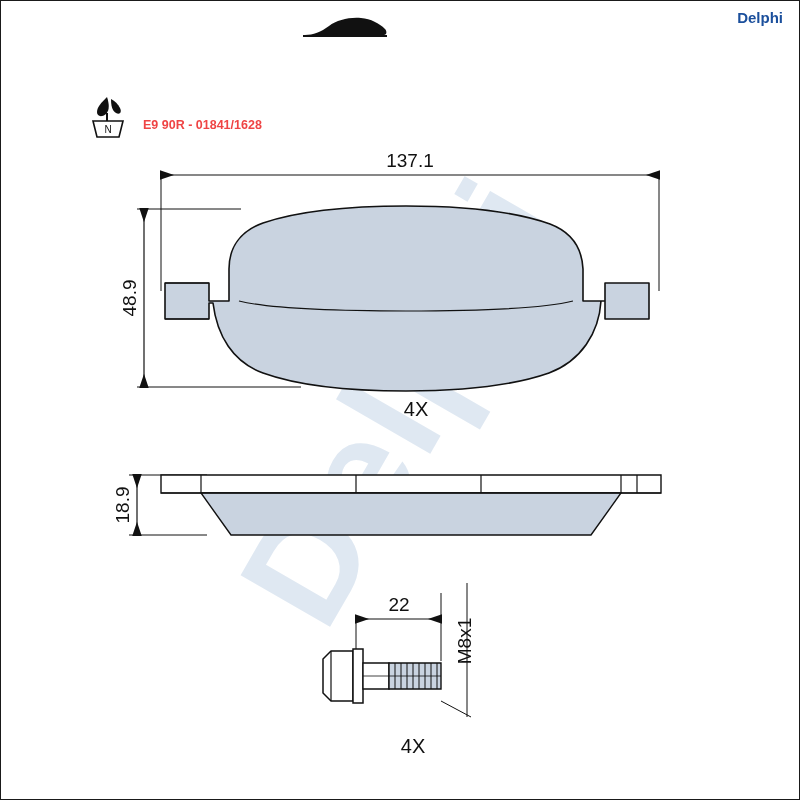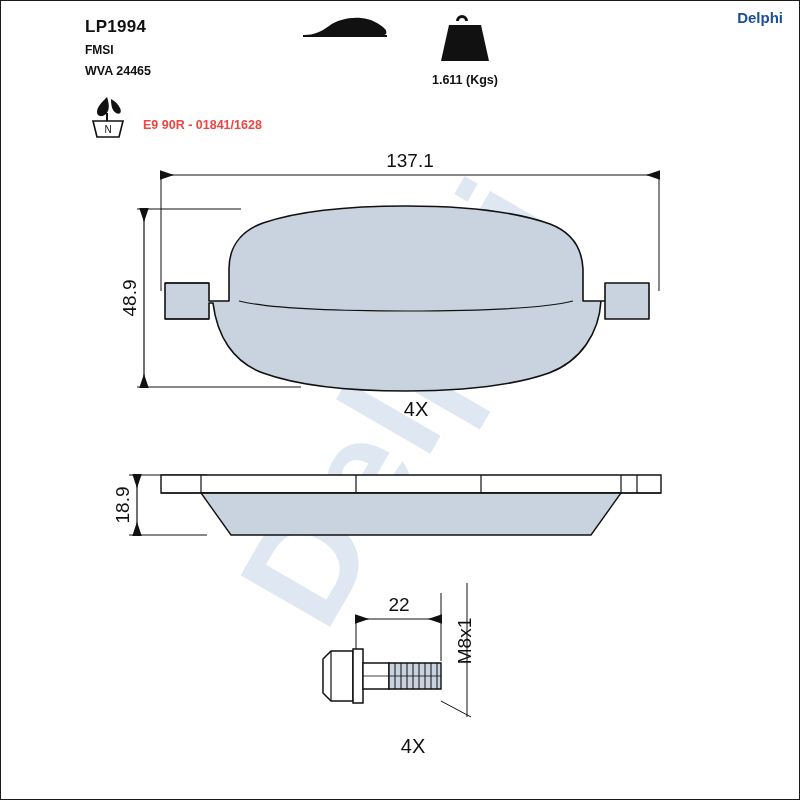--- a/index.html
+++ b/index.html
@@ -143,11 +143,6 @@
 
   <div class="brand">Delphi</div>
 
-  <div class="idblock">
-    <div class="partno">LP1994</div>
-    <div class="fmsi">FMSI</div>
-    <div class="wva">WVA 24465</div>
-  </div>
 
   <div class="caricon">
     <svg width="92" height="40" viewBox="0 0 92 40">

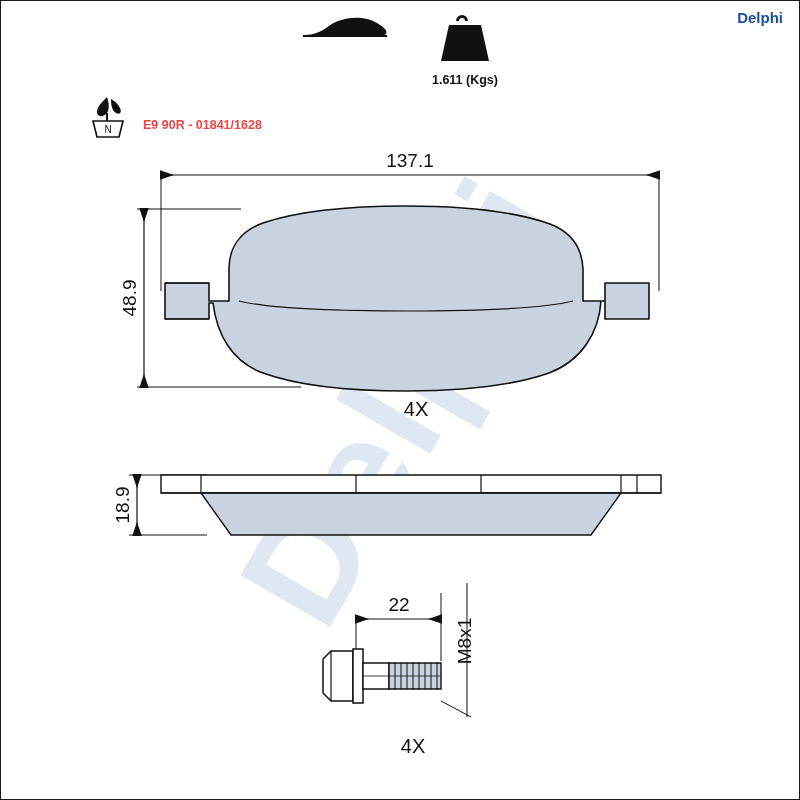--- a/index.html
+++ b/index.html
@@ -152,13 +152,6 @@
     </svg>
   </div>
 
-  <div class="weightblock">
-    <svg width="120" height="58" viewBox="0 0 120 58">
-      <path d="M57 6 a6 6 0 0 1 6 6 h-3 a3 3 0 0 0 -6 0 h-3 a6 6 0 0 1 6 -6 z" fill="#111"></path>
-      <path d="M44 16 L76 16 L84 52 L36 52 Z" fill="#111"></path>
-    </svg>
-    <div class="wlabel">1.611 (Kgs)</div>
-  </div>
 
   <div class="ecemark">
     <svg width="46" height="46" viewBox="0 0 46 46">

